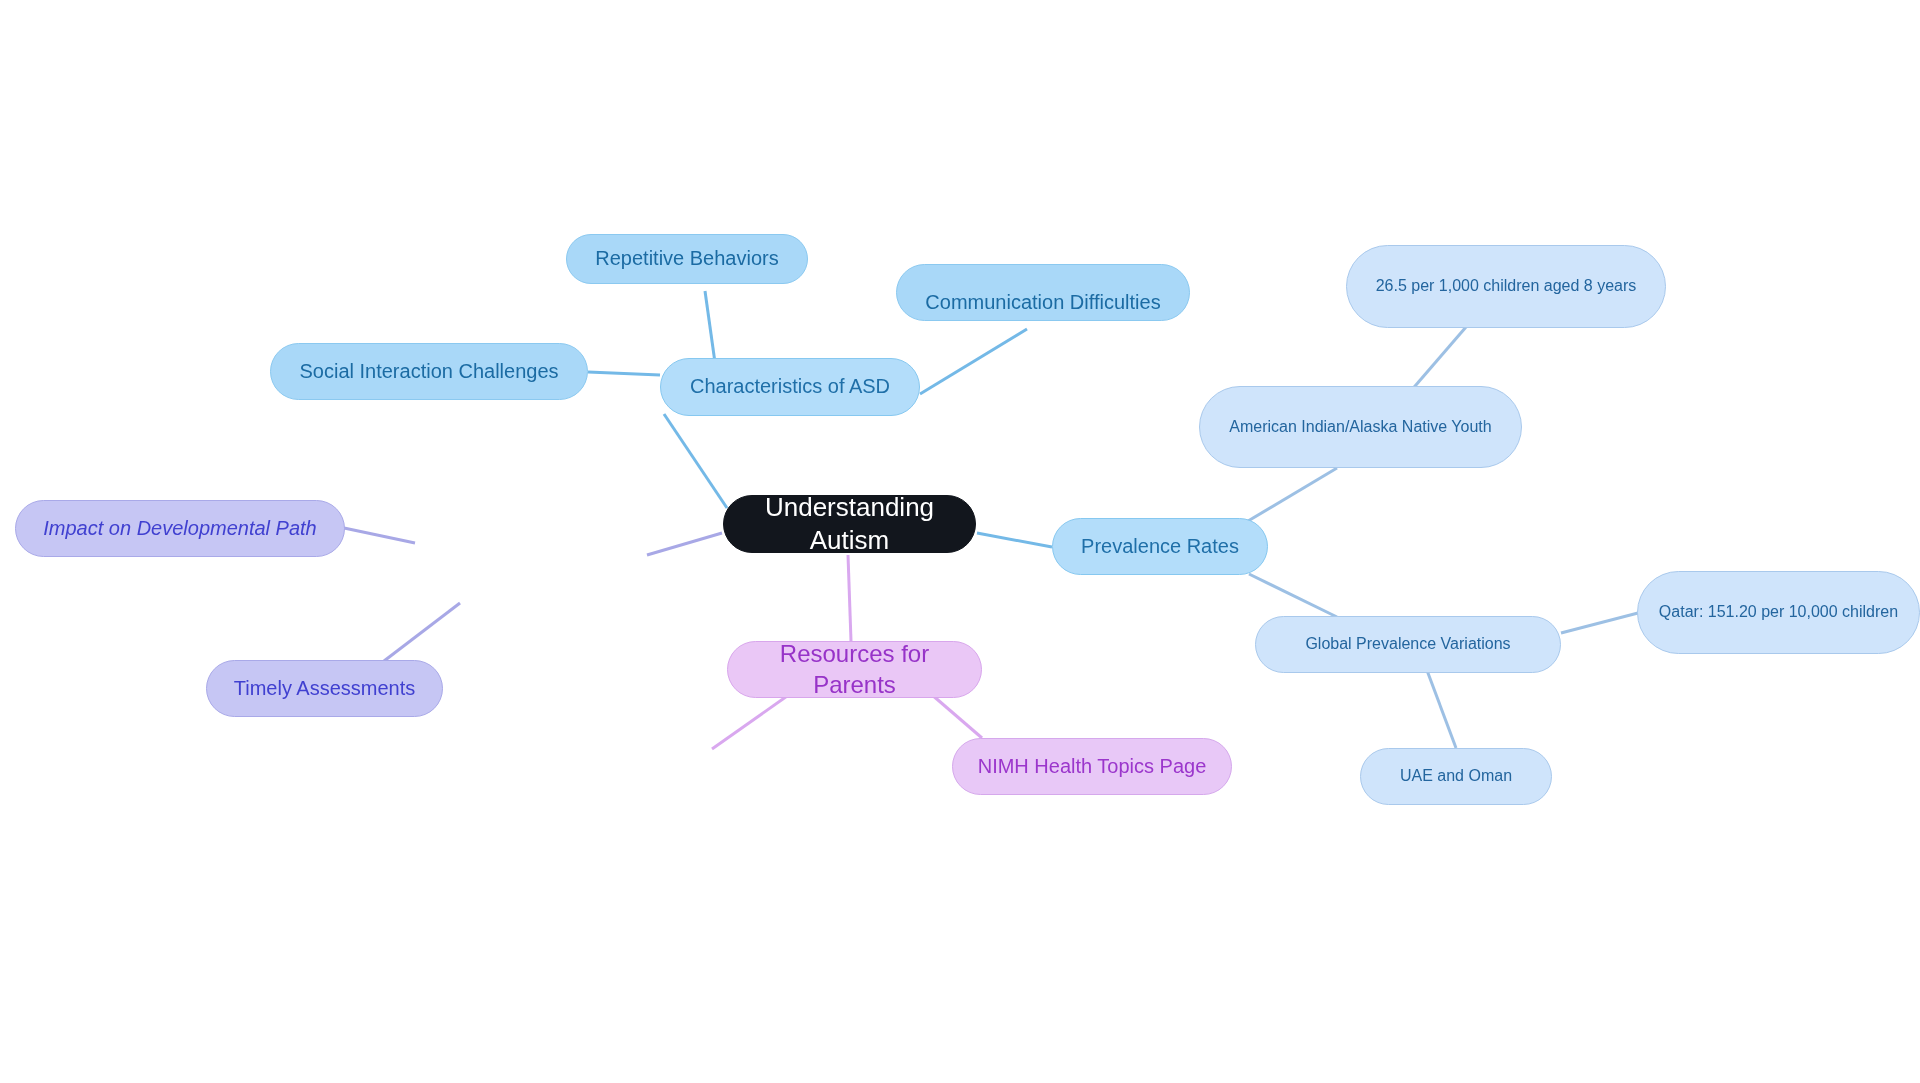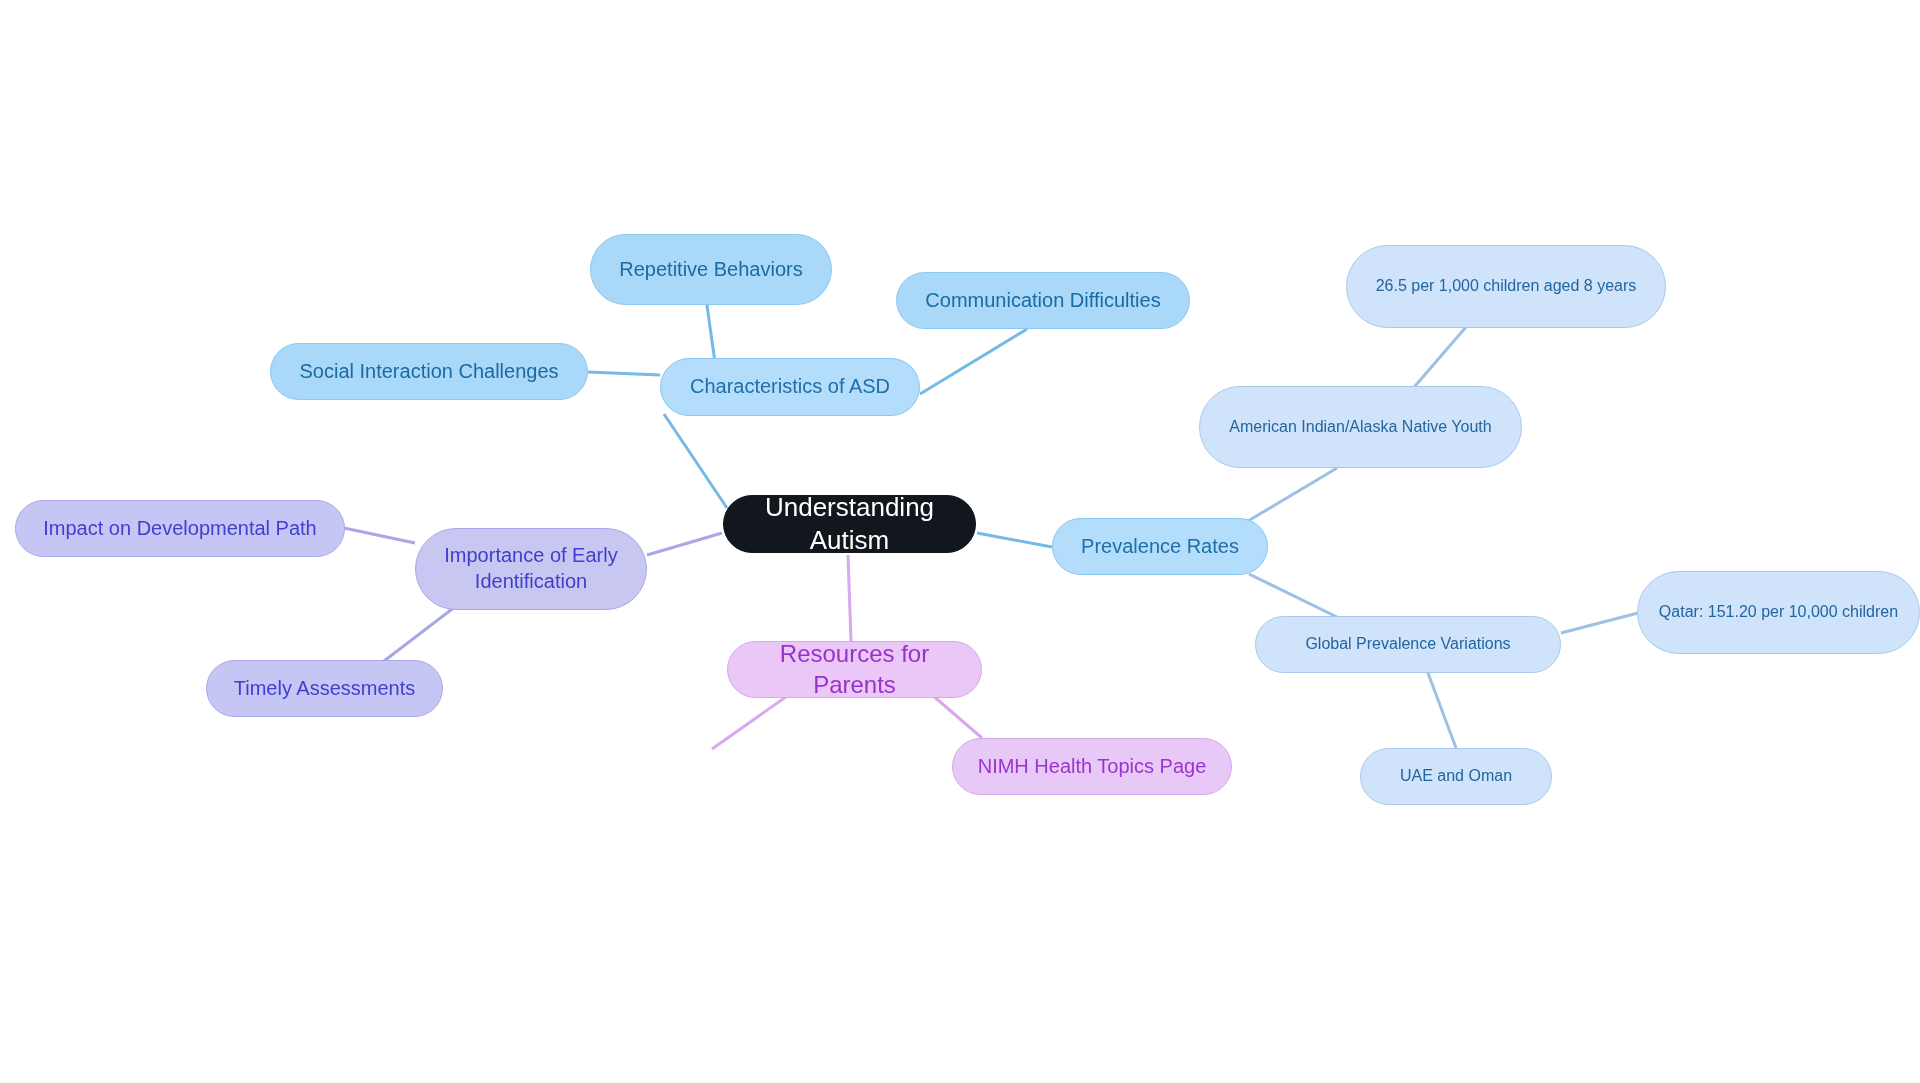--- a/index.html
+++ b/index.html
@@ -138,7 +138,7 @@
     <span>Characteristics of ASD</span>
   </div>
 
-  <div class="node node-blue-leaf" style="left:590px; top:234px; width:242px; height:71px;text-align:right;">
+  <div class="node node-blue-leaf" style="left:566px; top:234px; width:242px; height:50px;text-align:right;">
     <span>Repetitive Behaviors</span>
   </div>
 

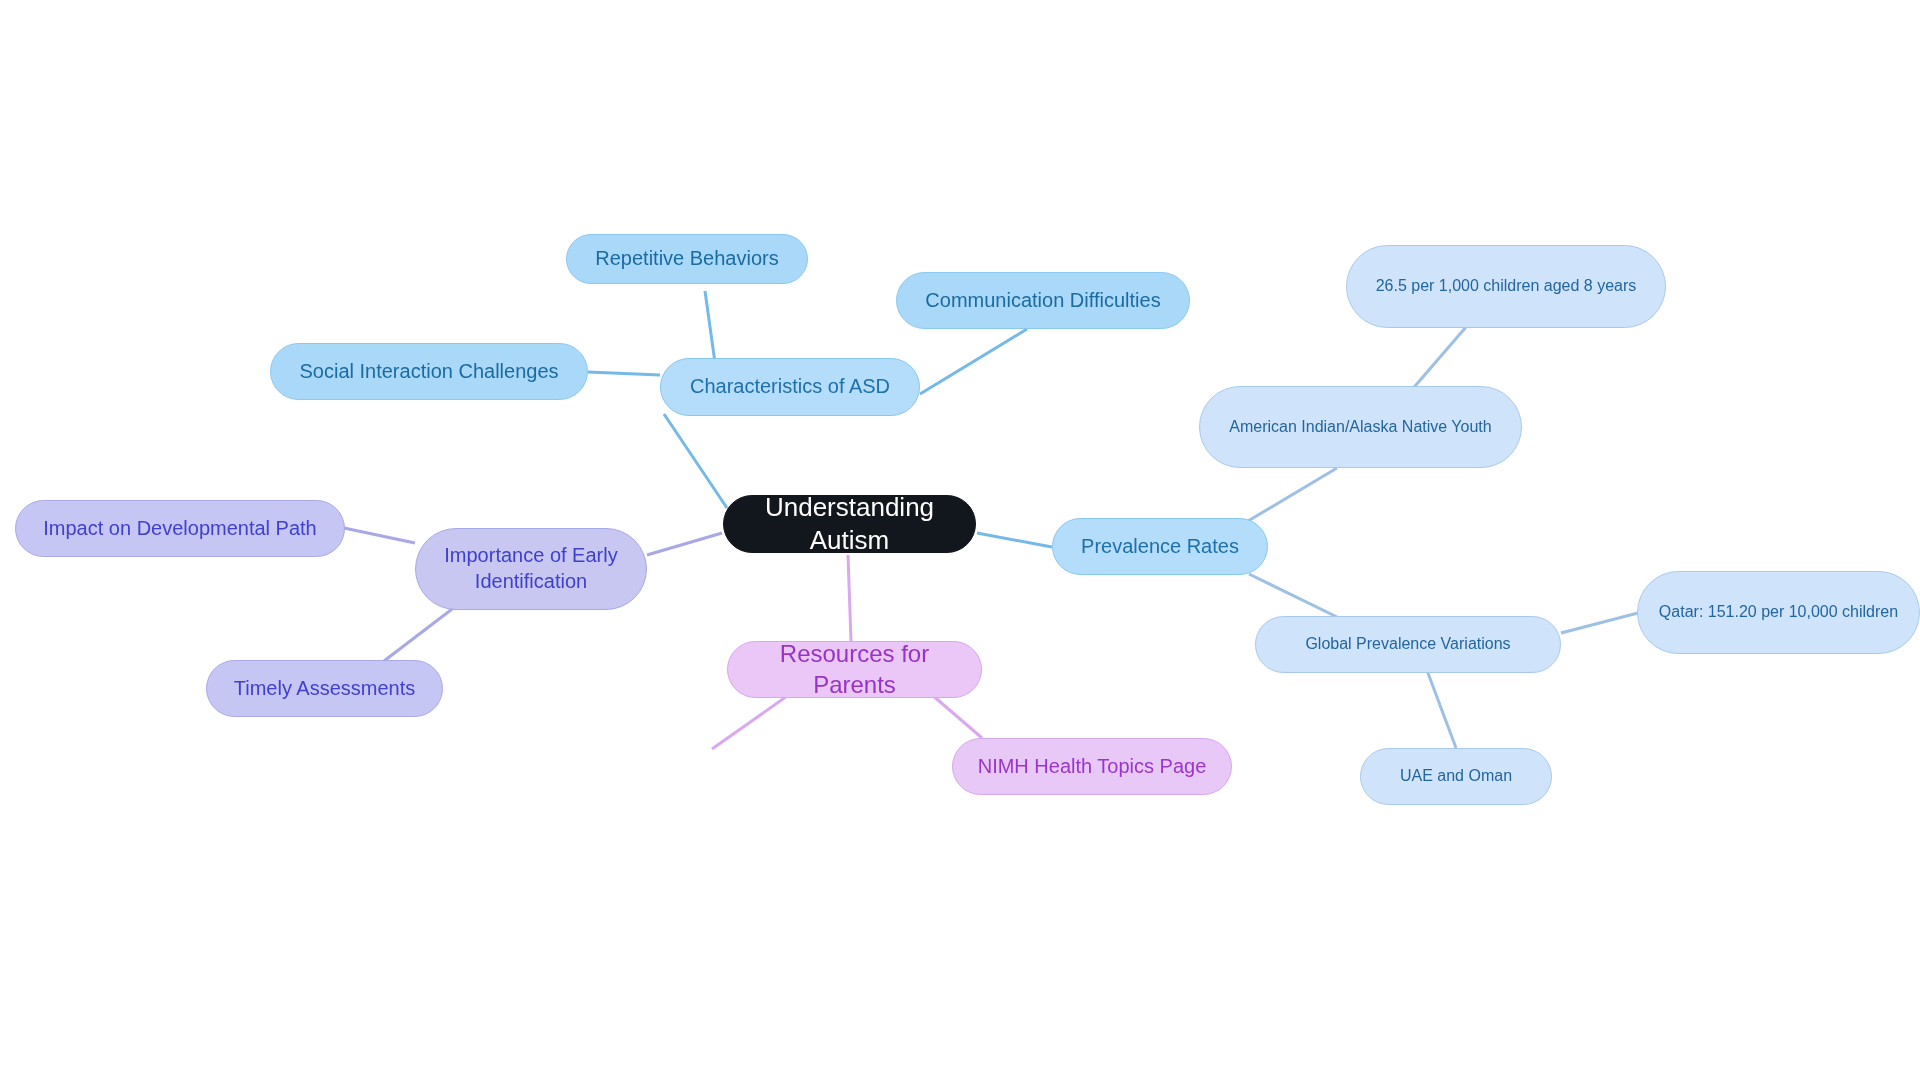--- a/index.html
+++ b/index.html
@@ -146,7 +146,7 @@
     <span>Social Interaction Challenges</span>
   </div>
 
-  <div class="node node-blue-leaf" style="left:896px; top:272px; width:294px; height:57px;">
+  <div class="node node-blue-leaf" style="left:896px; top:264px; width:294px; height:57px;align-items:flex-end;">
     <span>Communication Difficulties</span>
   </div>
 

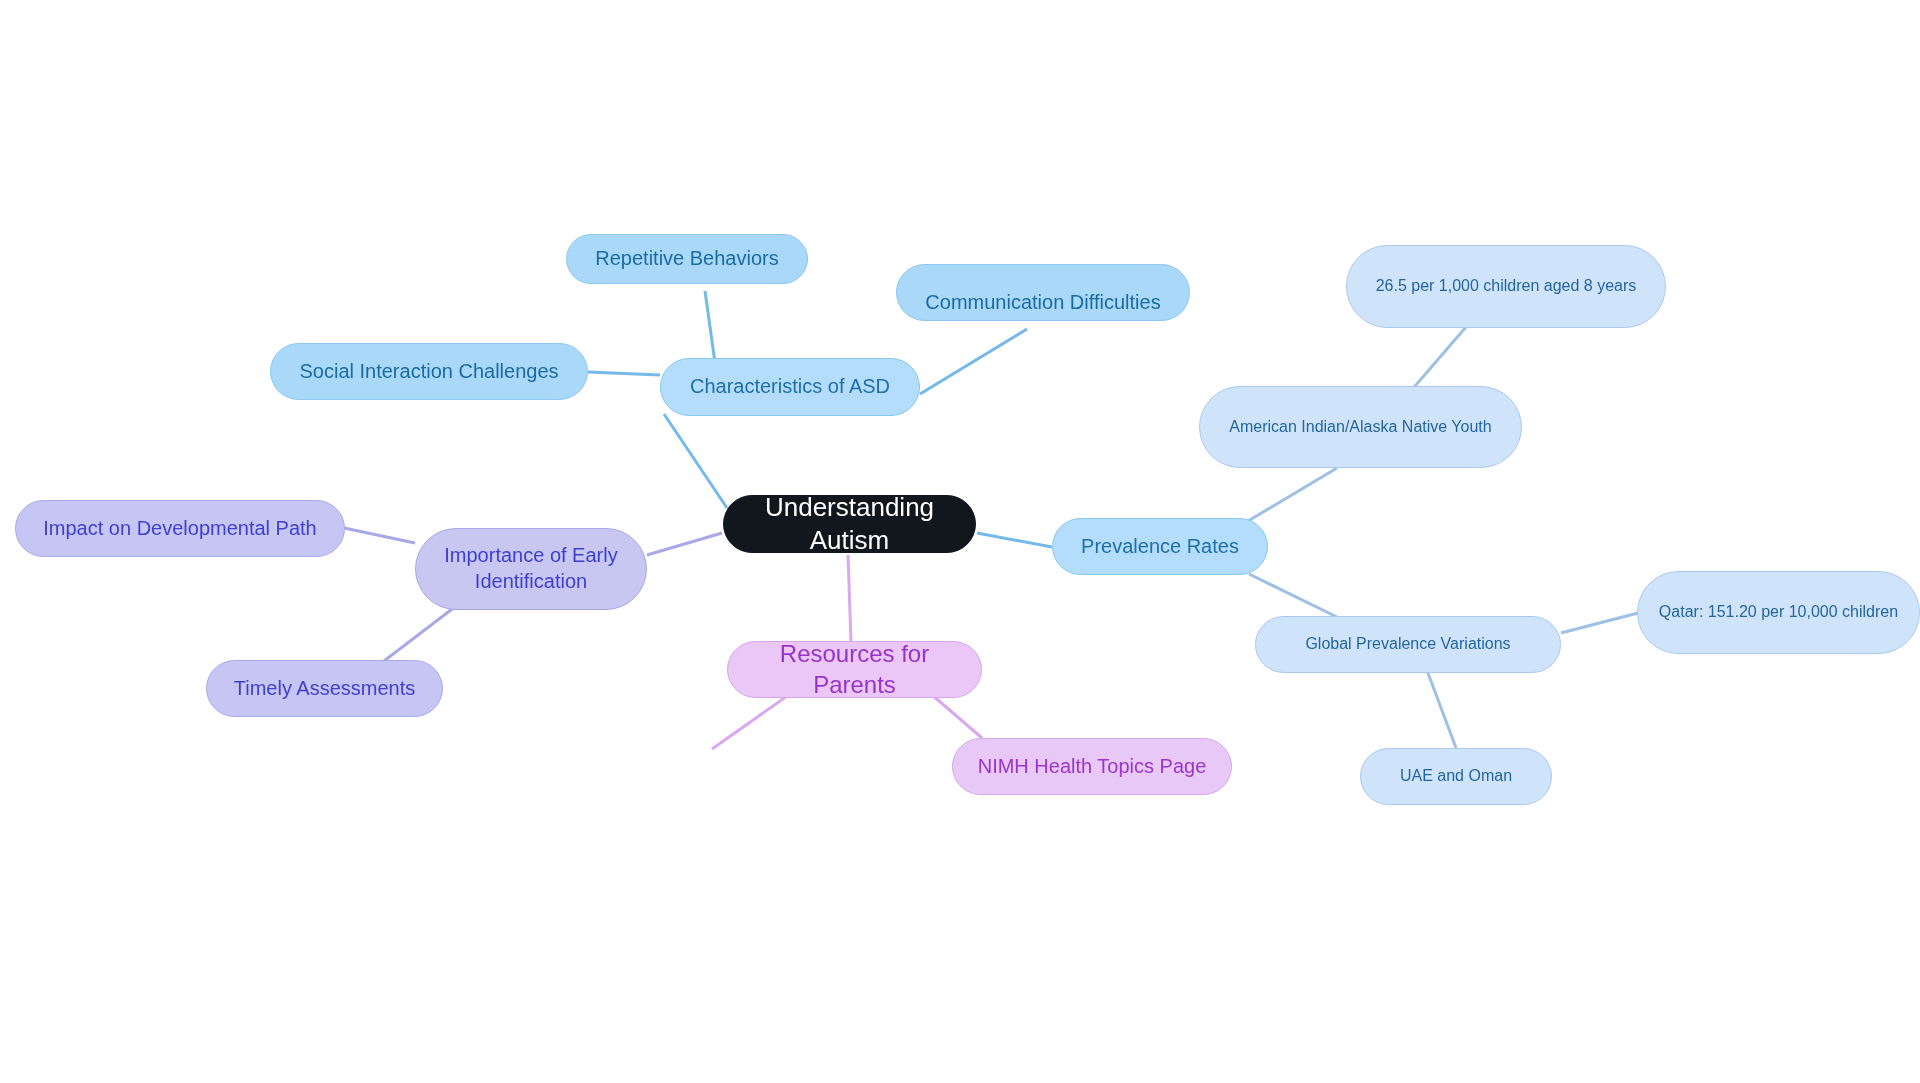--- a/index.html
+++ b/index.html
@@ -178,7 +178,7 @@
     <span>Importance of Early Identification</span>
   </div>
 
-  <div class="node node-purple-leaf" style="left:15px; top:500px; width:330px; height:57px;">
+  <div class="node node-purple-leaf" style="left:15px; top:500px; width:330px; height:57px;font-style:italic;">
     <span>Impact on Developmental Path</span>
   </div>
 

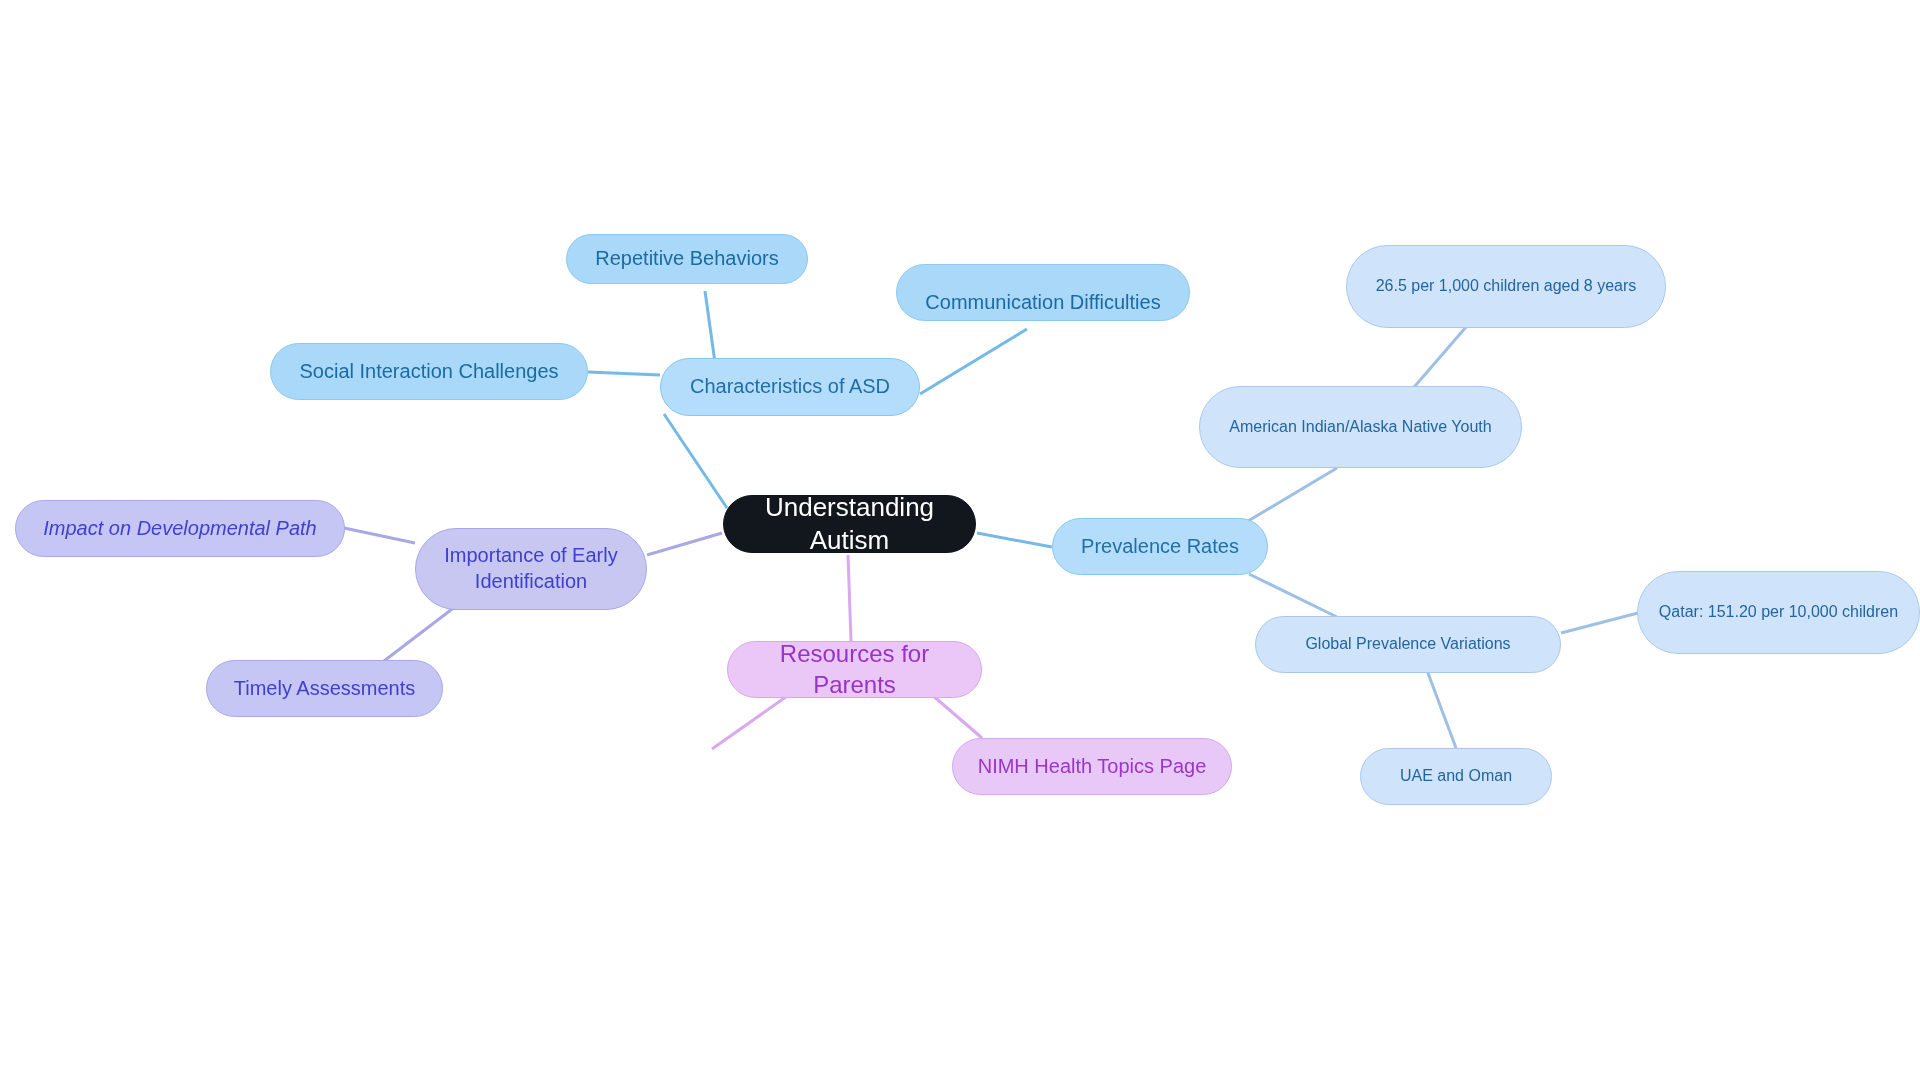--- a/index.html
+++ b/index.html
@@ -174,9 +174,6 @@
     <span>UAE and Oman</span>
   </div>
 
-  <div class="node node-purple-branch" style="left:415px; top:528px; width:232px; height:82px;">
-    <span>Importance of Early Identification</span>
-  </div>
 
   <div class="node node-purple-leaf" style="left:15px; top:500px; width:330px; height:57px;font-style:italic;">
     <span>Impact on Developmental Path</span>

